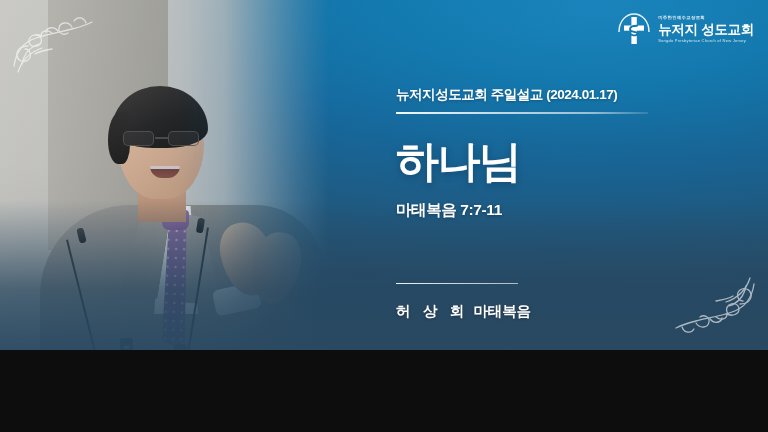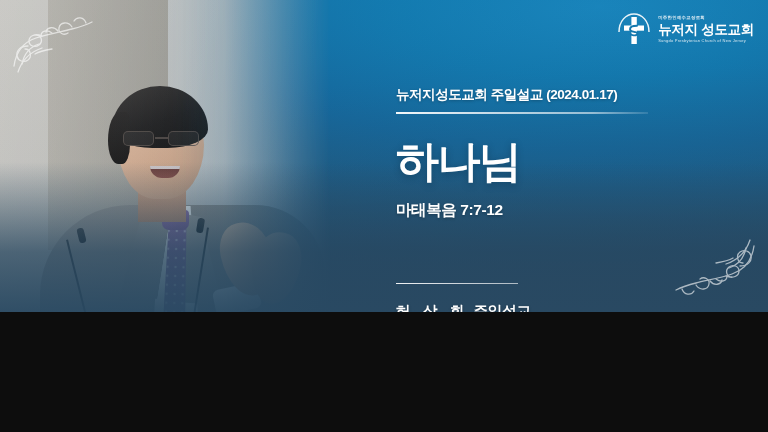--- a/index.html
+++ b/index.html
@@ -9,7 +9,7 @@
     background:#0d0d0d;
   }
   #stage {
-    position:relative; width:768px; height:312px; overflow:hidden;
+    position:relative; width:768px; height:350px; overflow:hidden;
     background:#1b4a6b;
   }
 

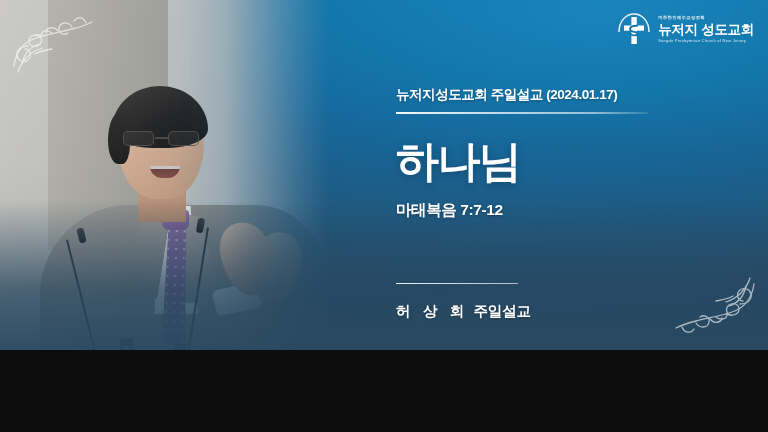--- a/index.html
+++ b/index.html
@@ -373,7 +373,7 @@
       <span class="l2">하나님</span>
     </div>
 
-    <div class="verse">마태복음 7:7-12</div>
+    <div class="verse">마태복음 7:7-11</div>
 
     <div class="speaker-rule"></div>
     <div class="speaker">

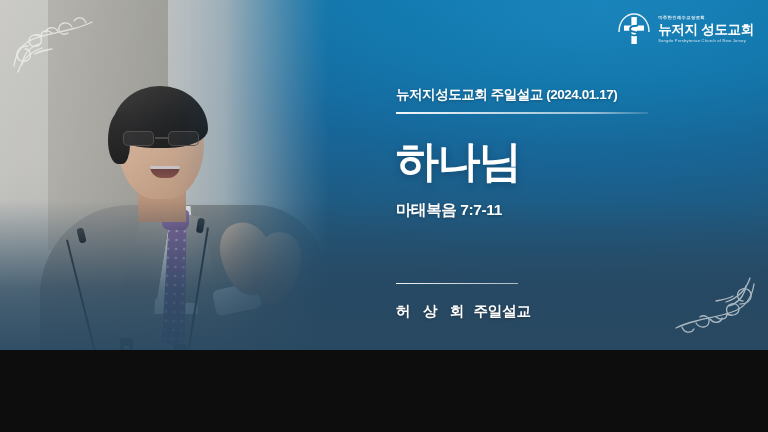--- a/index.html
+++ b/index.html
@@ -377,7 +377,7 @@
 
     <div class="speaker-rule"></div>
     <div class="speaker">
-      <span class="nm">허 상 회</span><span class="rl">주일설교</span>
+      <span class="nm">허 상 회</span><span class="rl">마태복음</span>
     </div>
   </div>
 

